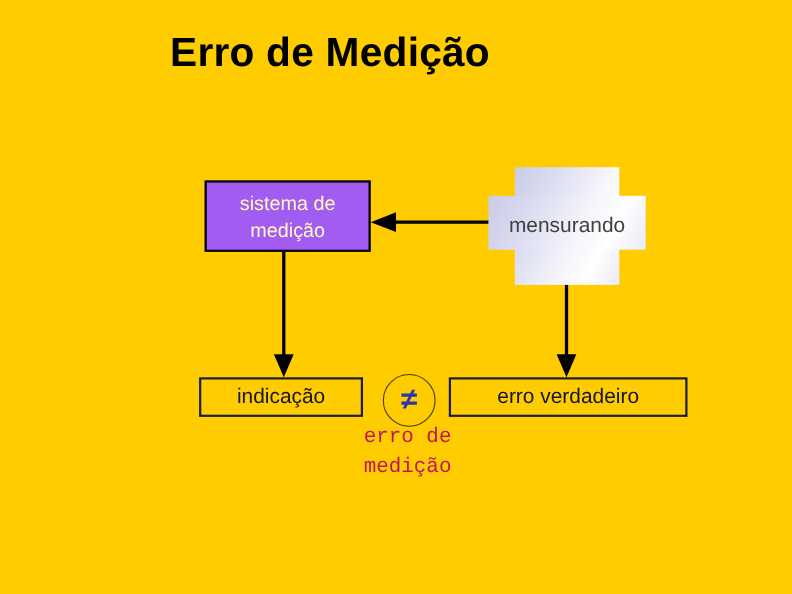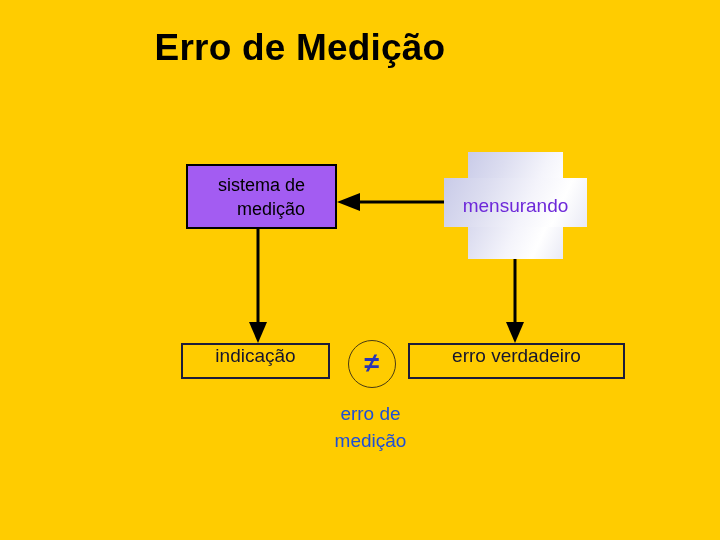--- a/index.html
+++ b/index.html
@@ -65,8 +65,8 @@
     display: flex;
     align-items: center;
     justify-content: center;
-    text-align: right;
-    color: #000000;
+    text-align: center;
+    color: #fef9c3;
     font-size: 18px;
     line-height: 24px;
   }

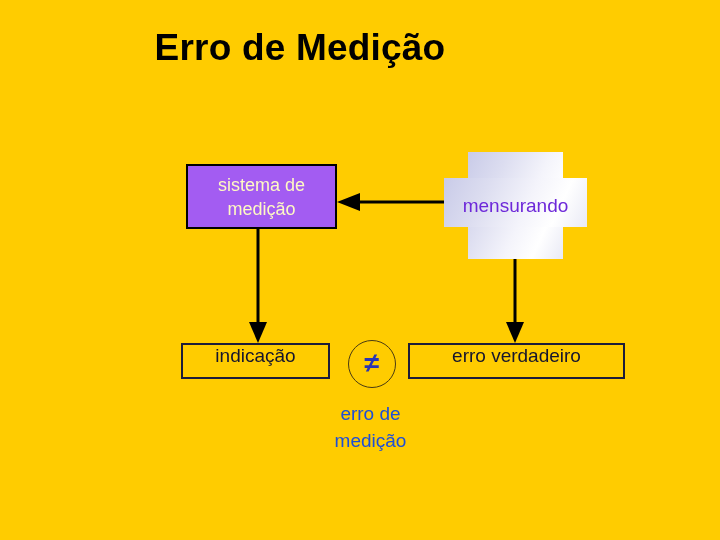--- a/index.html
+++ b/index.html
@@ -106,7 +106,7 @@
     display: flex;
     align-items: center;
     justify-content: center;
-    color: #6d28d9;
+    color: #404040;
     font-size: 19px;
     white-space: nowrap;
   }

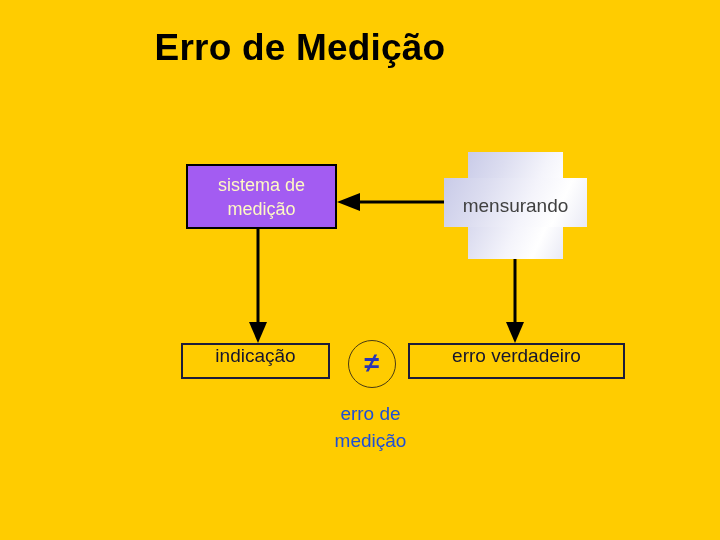--- a/index.html
+++ b/index.html
@@ -118,6 +118,7 @@
     background: transparent;
     box-sizing: border-box;
     display: flex;
+    align-items: center;
     justify-content: center;
     color: #15152E;
     font-size: 19px;

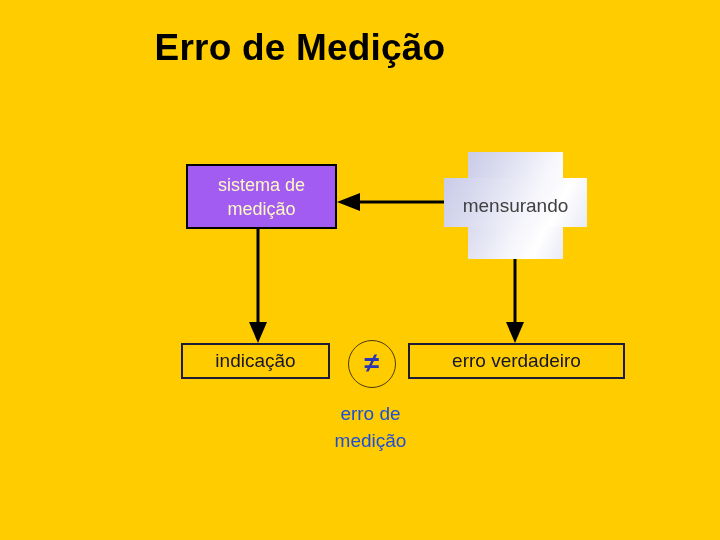--- a/index.html
+++ b/index.html
@@ -164,12 +164,13 @@
   #caption-erro {
     position: absolute;
     left: 283px;
-    top: 400px;
+    top: 384px;
     width: 175px;
     text-align: center;
-    color: #1d4ed8;
+    color: #be185d;
     font-size: 19px;
     line-height: 27px;
+    font-family: Liberation Mono, monospace;
   }
   #caption-erro .label-line { display: block; }
 </style>

